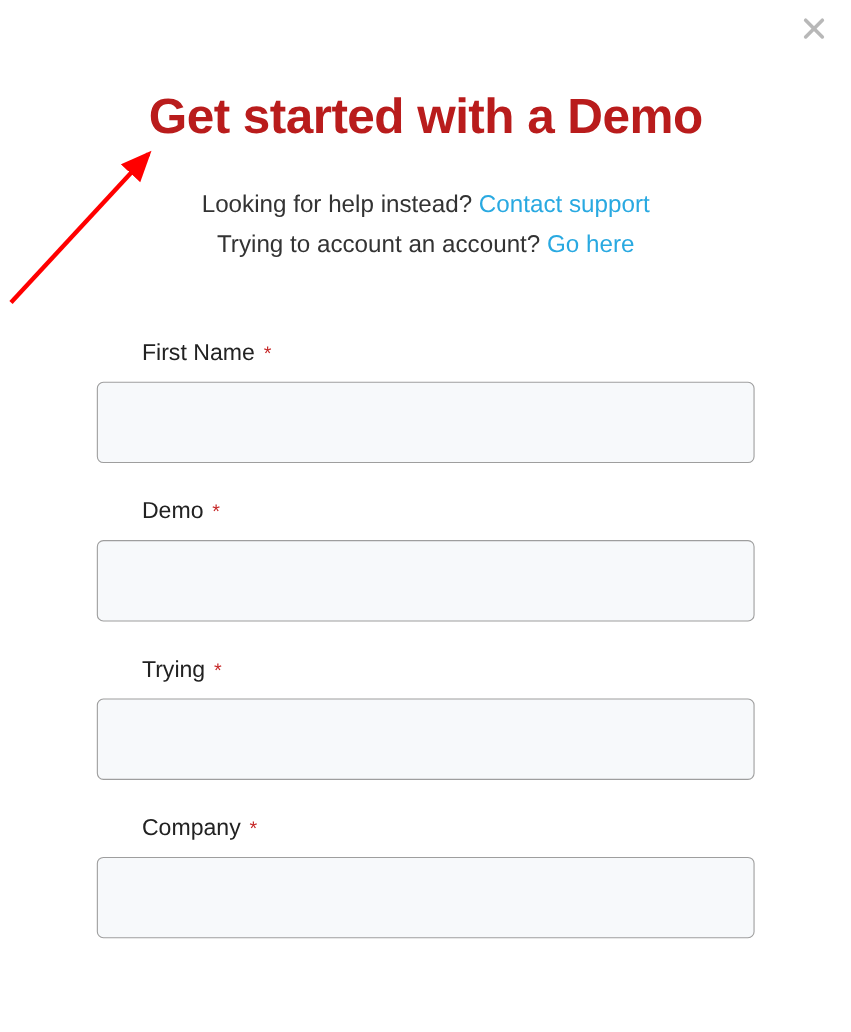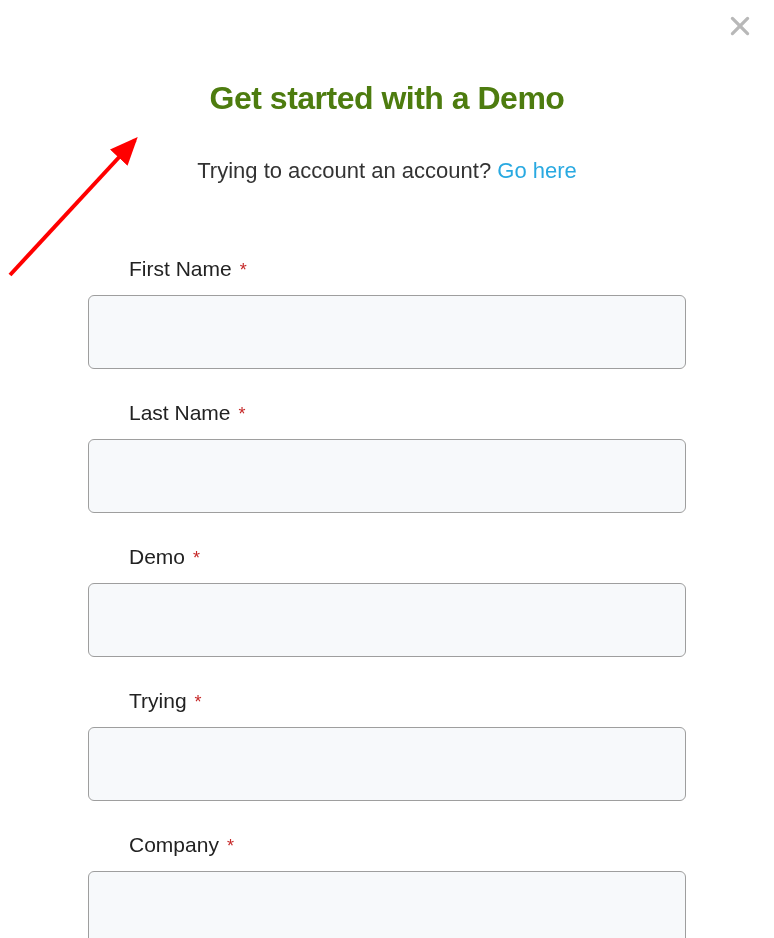--- a/index.html
+++ b/index.html
@@ -35,8 +35,8 @@
       padding: 80px 88px 0 88px;
     }
     .title {
-      color: #4d7c0f;
-      font-size: 32px;
+      color: #b91c1c;
+      font-size: 45px;
       font-weight: 700;
       text-align: center;
       letter-spacing: -0.5px;

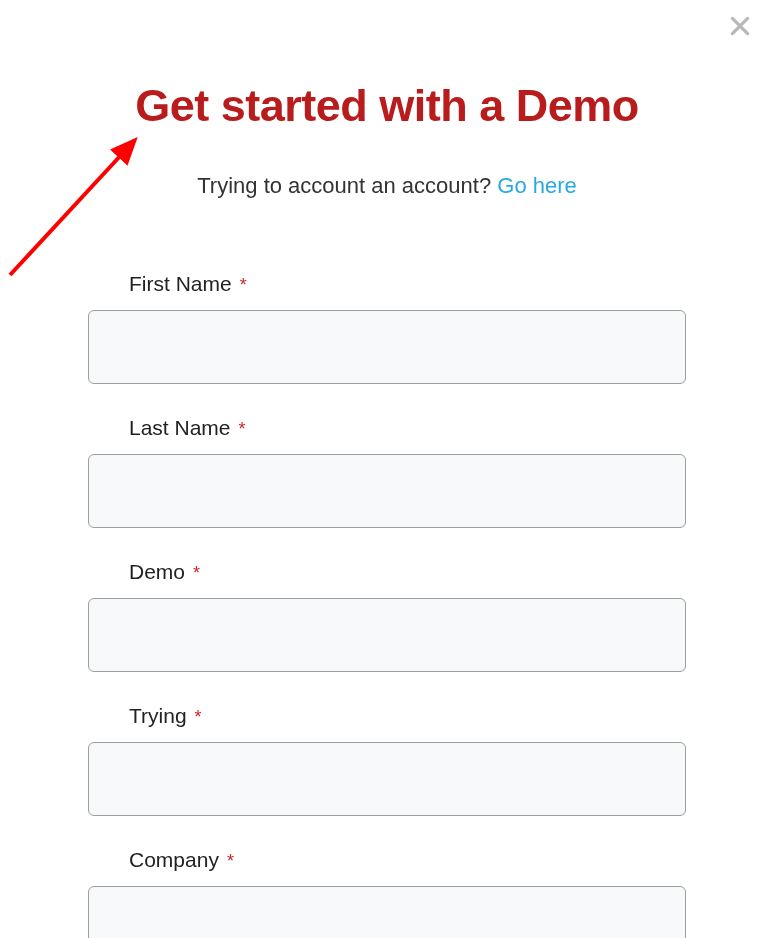--- a/index.html
+++ b/index.html
@@ -106,6 +106,9 @@
 
   <div class="subtitle-block">
     <div class="subtitle-line">
+      <span>Looking for help instead? </span><a href="#">Contact support</a>
+    </div>
+    <div class="subtitle-line">
       <span>Trying to account an account? </span><a href="#">Go here</a>
     </div>
   </div>

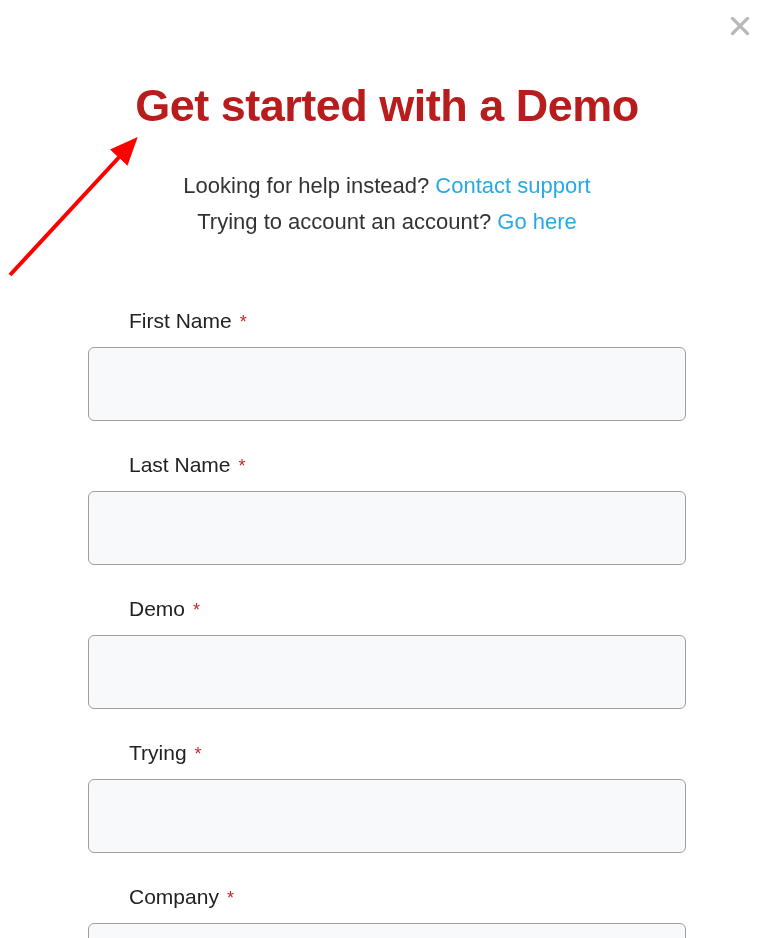--- a/index.html
+++ b/index.html
@@ -121,12 +121,6 @@
       <input type="text" class="form-input" value="" style="">
     </div>
 
-    <div class="form-group">
-      <label class="form-label">
-        <span>Last Name</span><span class="required-star">*</span>
-      </label>
-      <input type="text" class="form-input" value="" style="">
-    </div>
 
     <div class="form-group">
       <label class="form-label">

